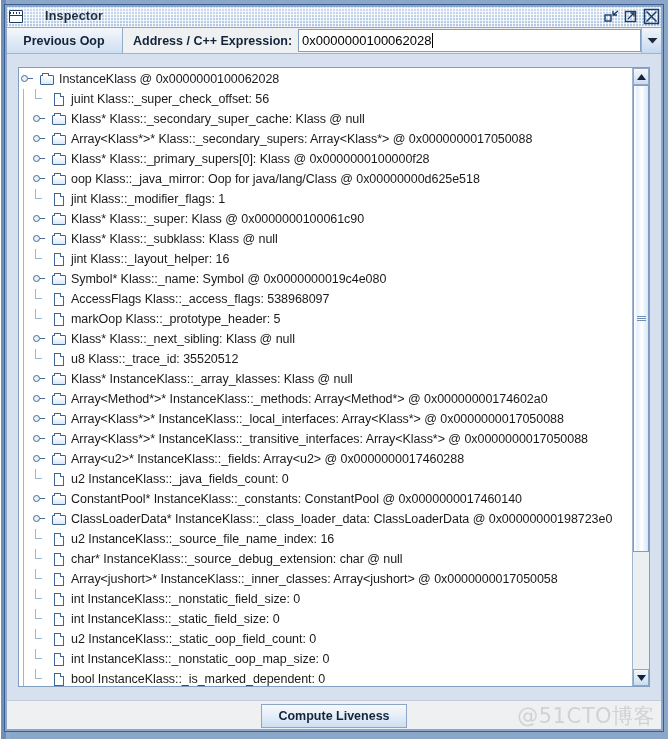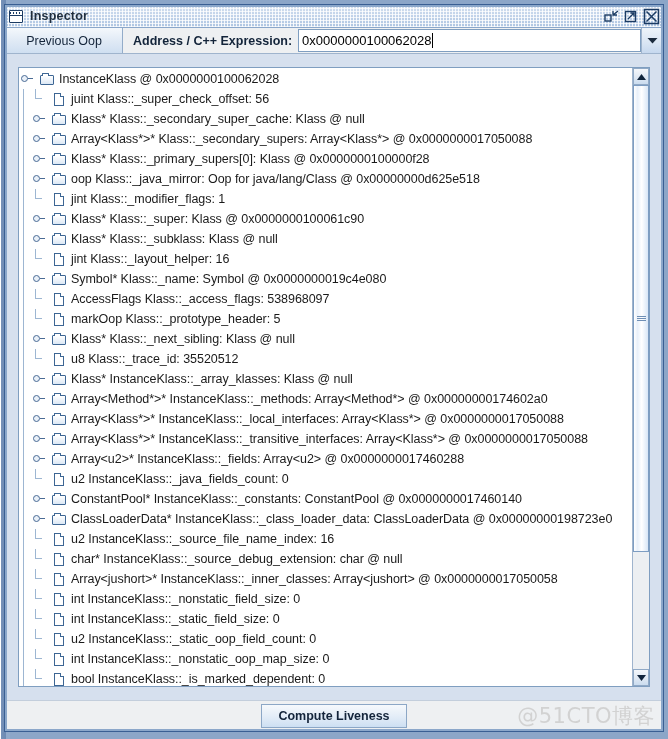--- a/index.html
+++ b/index.html
@@ -39,7 +39,7 @@
     background:#fff;border-bottom:1.3px solid #1b3b63;
     background-image:repeating-linear-gradient(to right,#1b3b63 0 1px,#fff 1px 3px);
     background-size:100% 2px;background-repeat:no-repeat;background-position:0 1px;}
-  #titletext{font-weight:bold;font-size:12.5px;color:#1f2d3d;margin-left:7px;
+  #titletext{font-weight:bold;font-size:12.5px;color:#1f2d3d;margin-left:22px;
     white-space:nowrap;letter-spacing:.2px;}
   #titlegrip{flex:1 1 auto;height:15px;margin:0 6px;}
   .wbtn{width:19px;height:19px;margin-left:1px;display:flex;align-items:center;

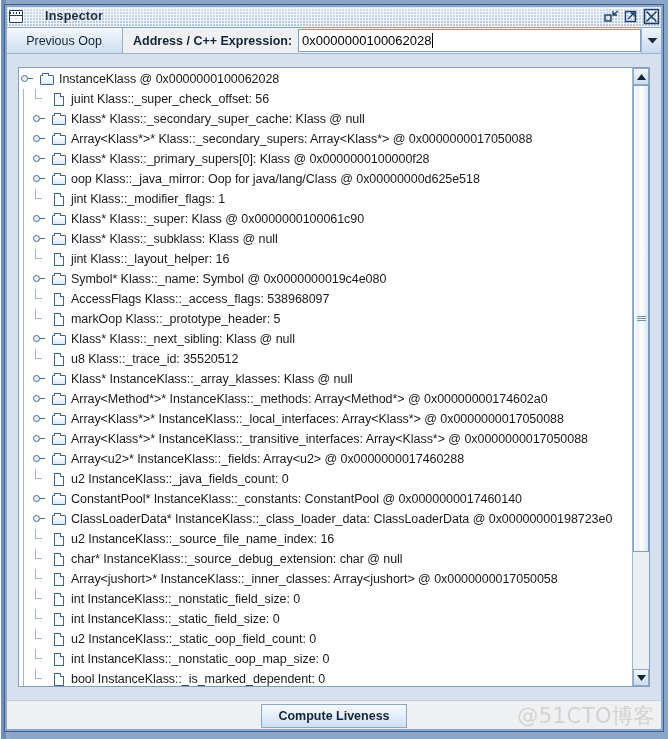--- a/index.html
+++ b/index.html
@@ -50,7 +50,7 @@
   #toolbar{height:26px;flex:0 0 26px;display:flex;align-items:stretch;
     background:#eef0f2;border-bottom:1px solid #9fb4cd;box-sizing:border-box;}
   #prevOop{display:flex;align-items:center;justify-content:center;
-    min-width:118px;padding:0 12px;font-size:12.5px;font-weight:normal;color:#13243a;
+    min-width:118px;padding:0 12px;font-size:12.5px;font-weight:bold;color:#13243a;
     background:linear-gradient(to bottom,#f4f8fc,#dfe9f5 55%,#cfdff1);
     border:1px solid #93acc9;border-top:none;border-bottom:none;
     box-sizing:border-box;cursor:default;}

